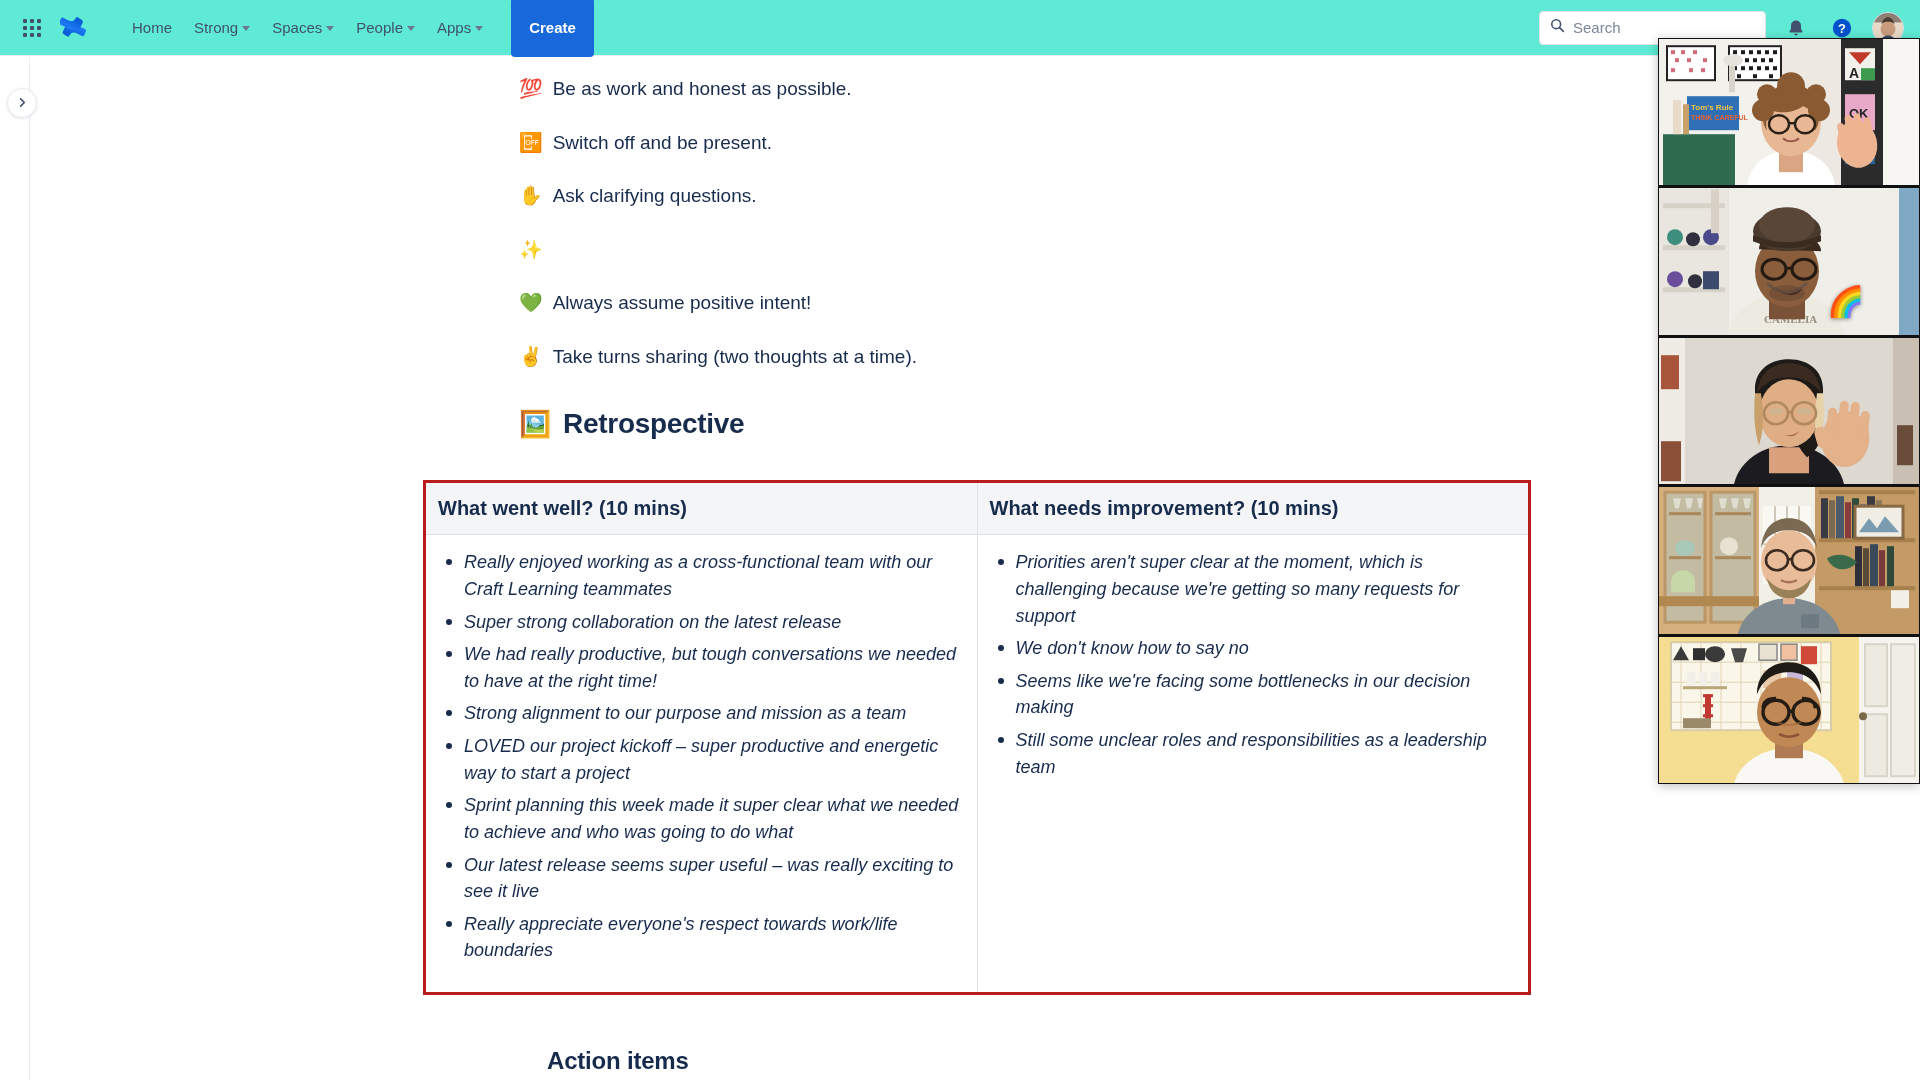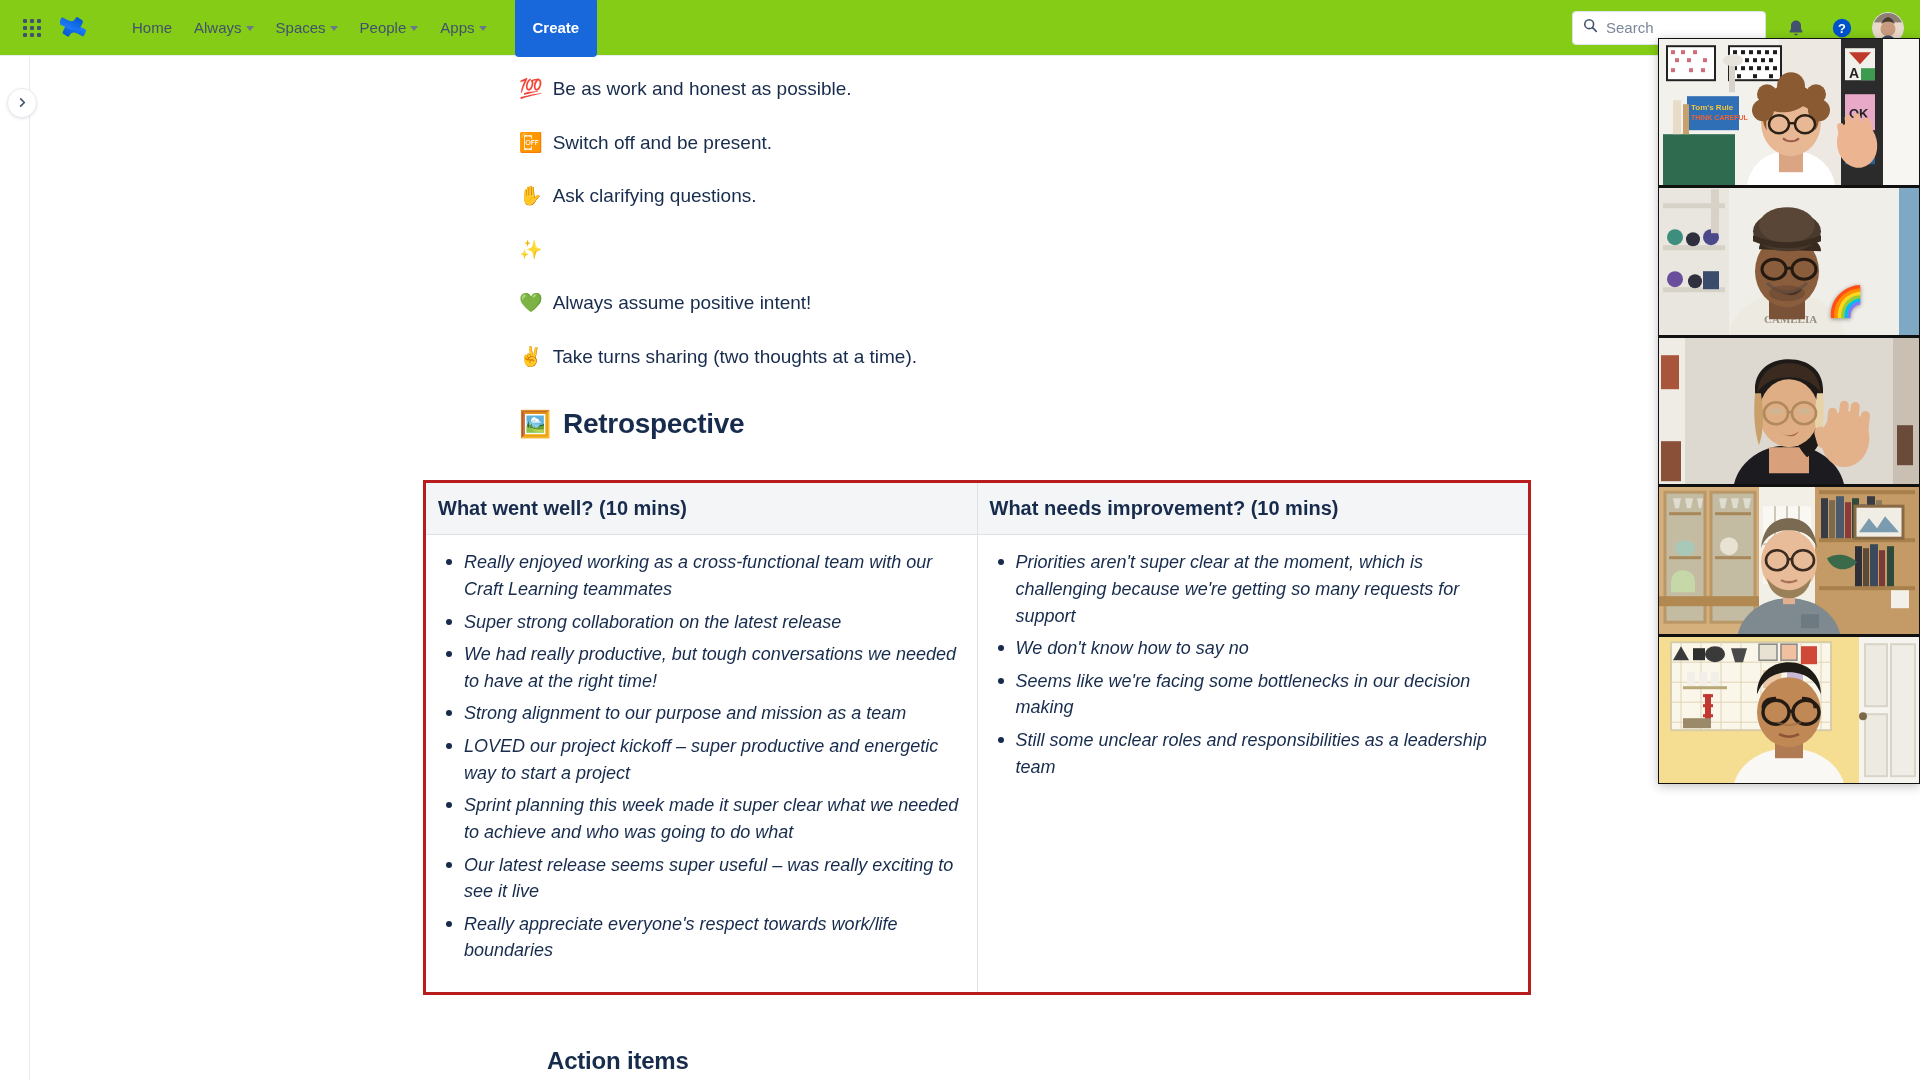--- a/index.html
+++ b/index.html
@@ -16,7 +16,7 @@
   .topnav {
     position: absolute; top: 0; left: 0;
     width: 1920px; height: 56px;
-    background: #84cc16;
+    background: #5eead4;
     border-bottom: 1px solid #EBECF0;
     display: flex; align-items: center;
     z-index: 20;

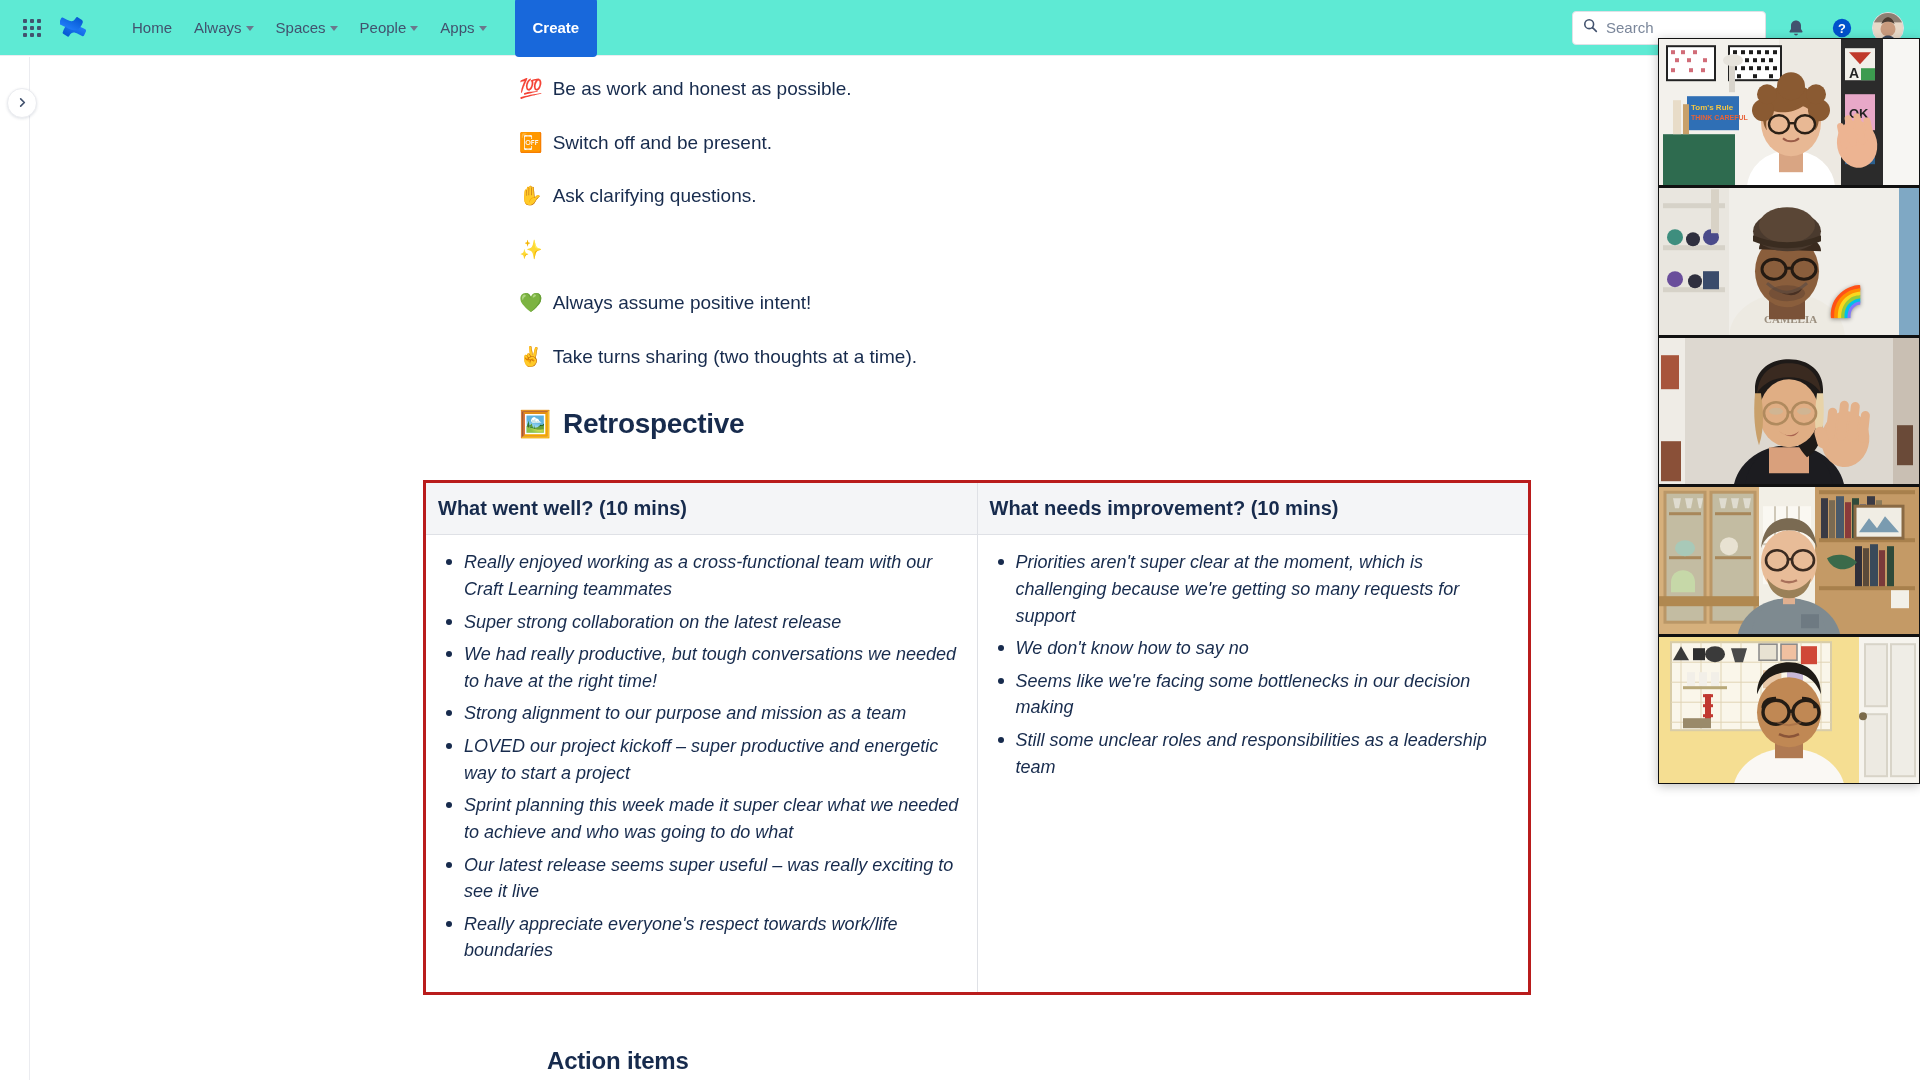--- a/index.html
+++ b/index.html
@@ -217,7 +217,7 @@
         <span>Home</span>
       </div>
       <div class="nav-item">
-        <span>Always</span>
+        <span>Strong</span>
         <span class="chev"></span>
       </div>
       <div class="nav-item">

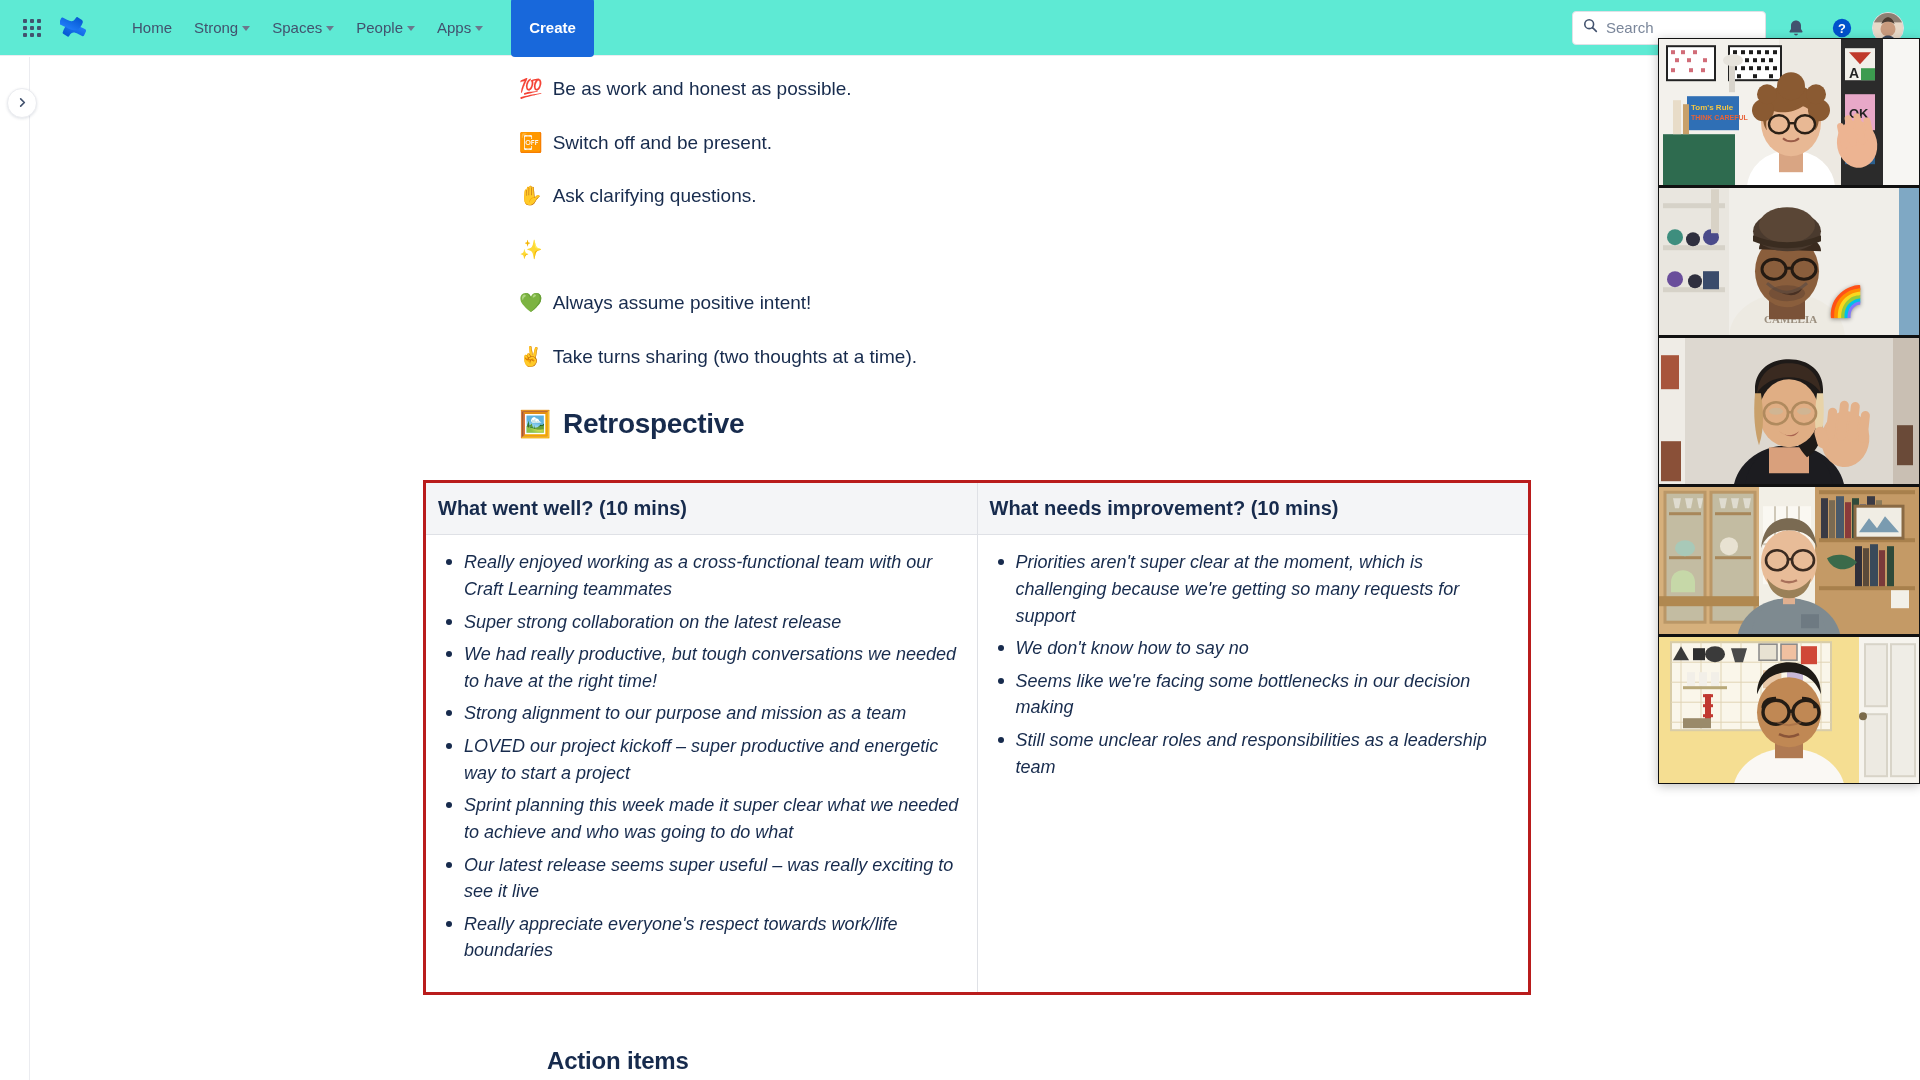--- a/index.html
+++ b/index.html
@@ -57,7 +57,7 @@
   }
   .search-box {
     display: flex; align-items: center; gap: 8px;
-    width: 194px; height: 34px;
+    width: 227px; height: 34px;
     border: 1px solid #DFE1E6; border-radius: 4px;
     padding: 0 10px; background: #fff; cursor: text;
   }

